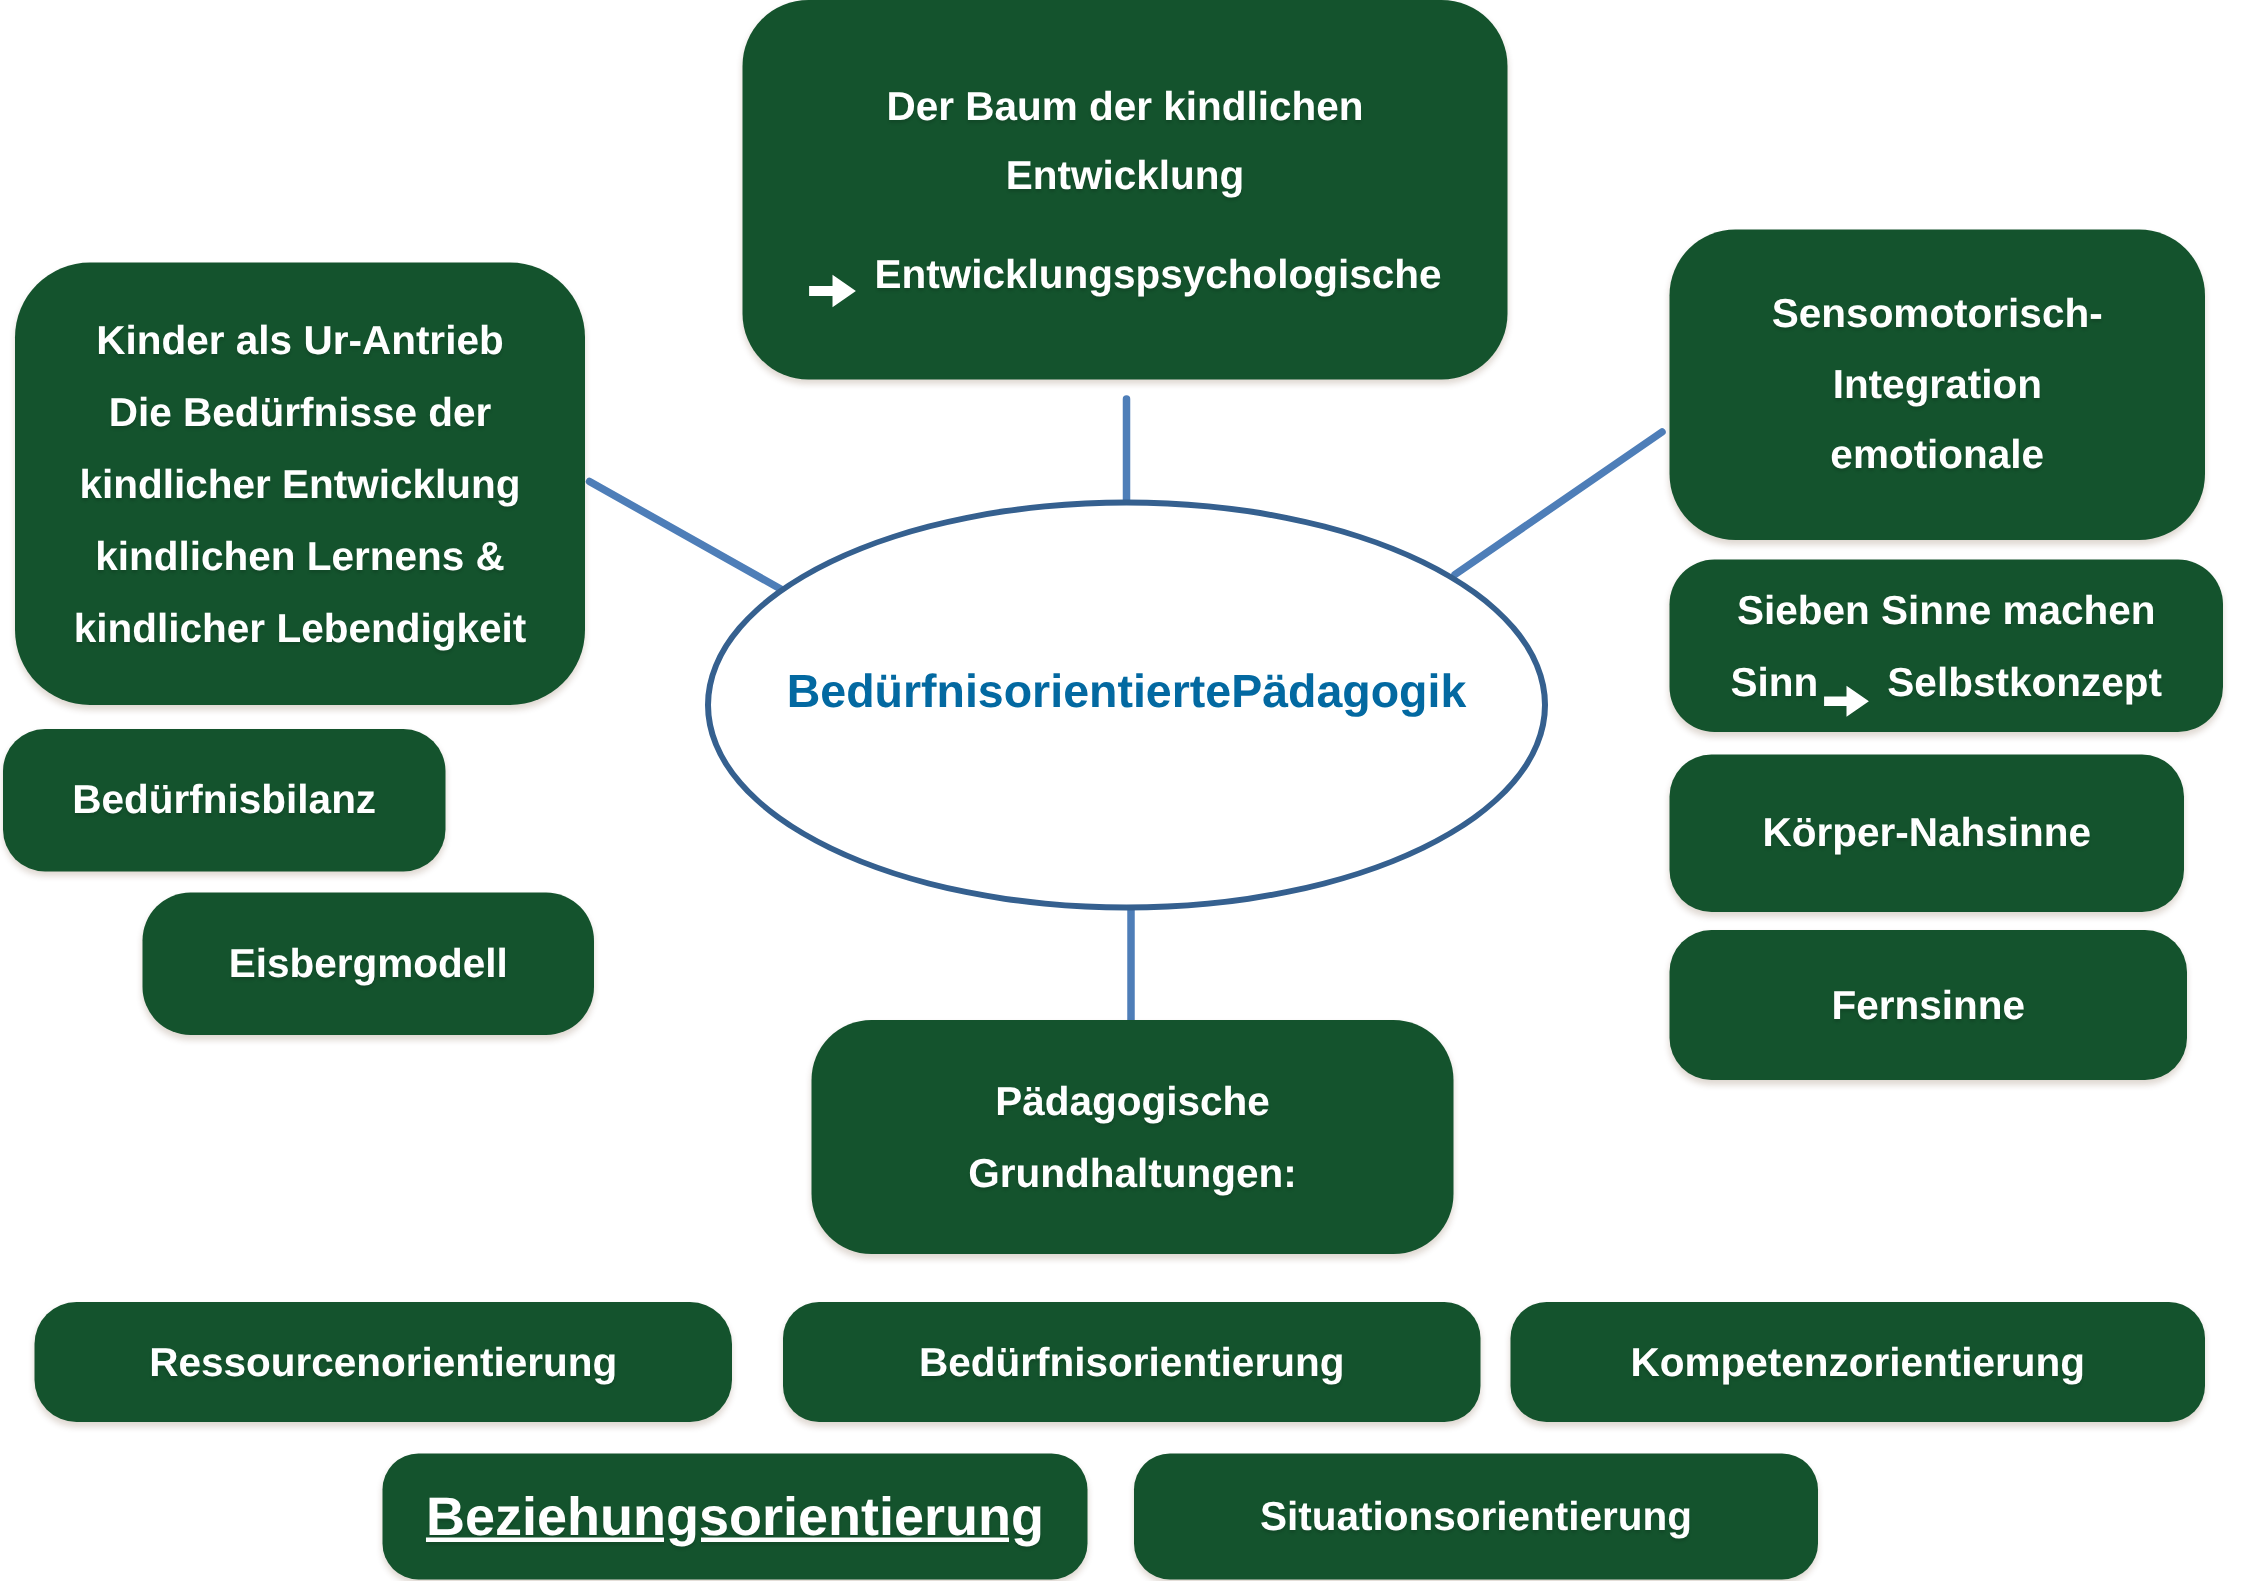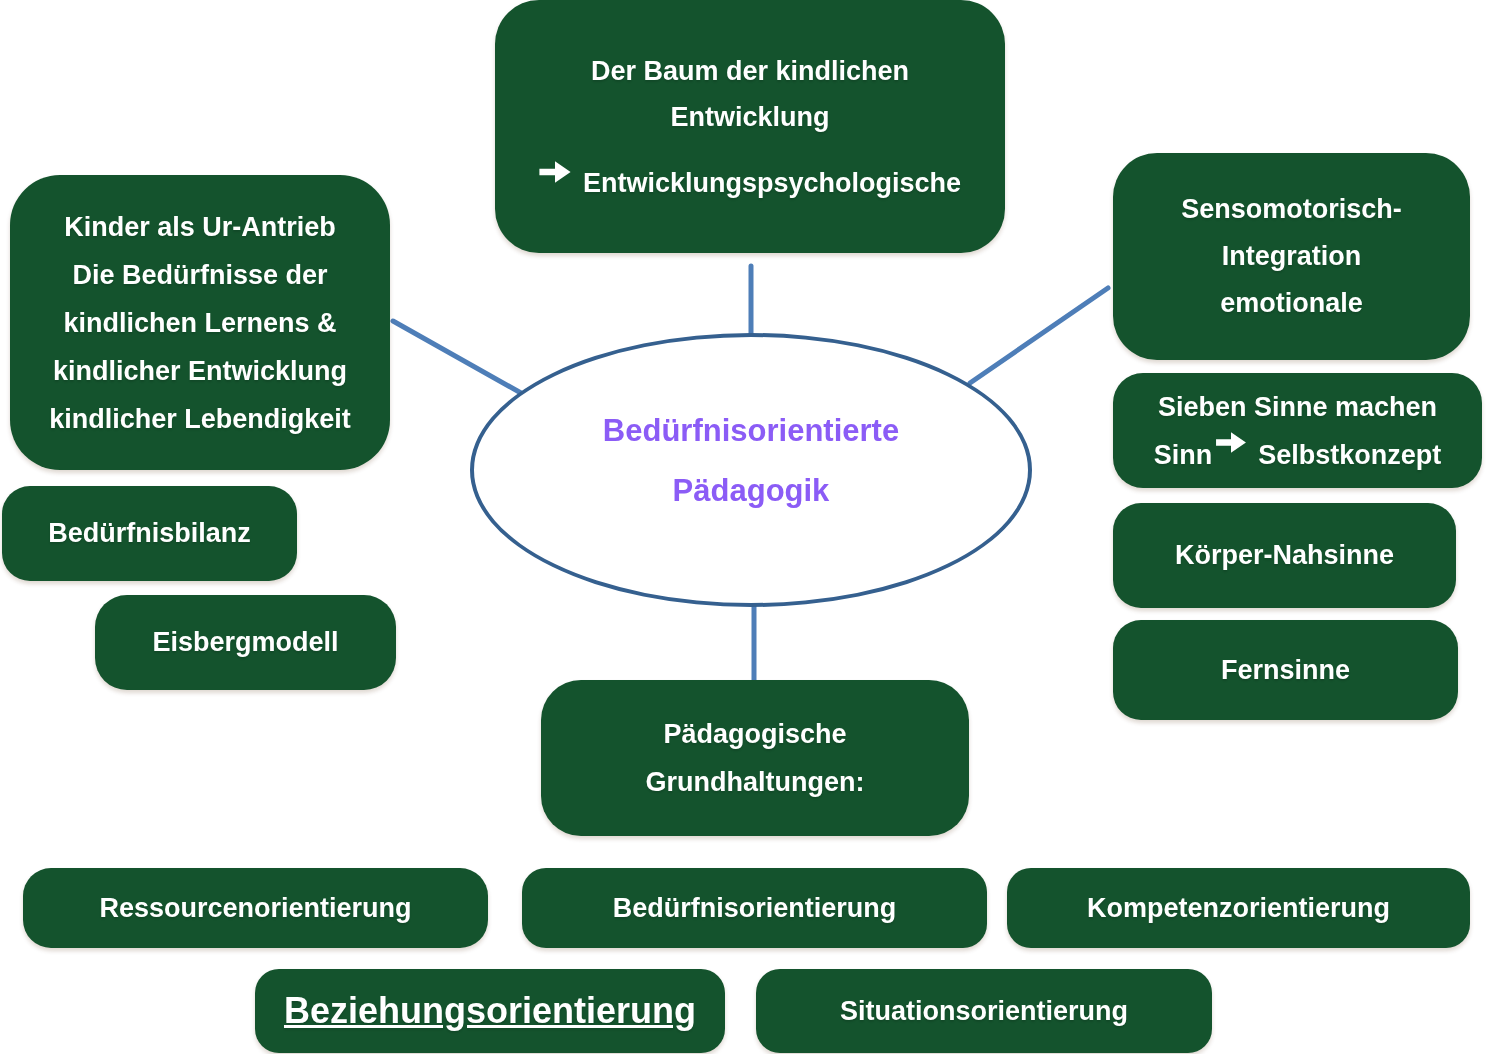--- a/index.html
+++ b/index.html
@@ -58,7 +58,7 @@
   #node-beziehung{left:255px;top:969px;width:470px;height:84px;border-radius:24px;font-size:36px;text-decoration:underline;}
   #node-situation{left:756px;top:969px;width:456px;height:84px;border-radius:24px;font-size:27px;}
   .arrow-icon{display:inline-block;vertical-align:-3px;margin-right:12px;}
-  .inline-row{display:flex;align-items:flex-start;justify-content:center;}
+  .inline-row{display:flex;align-items:flex-end;justify-content:center;}
 </style>
 </head>
 <body>

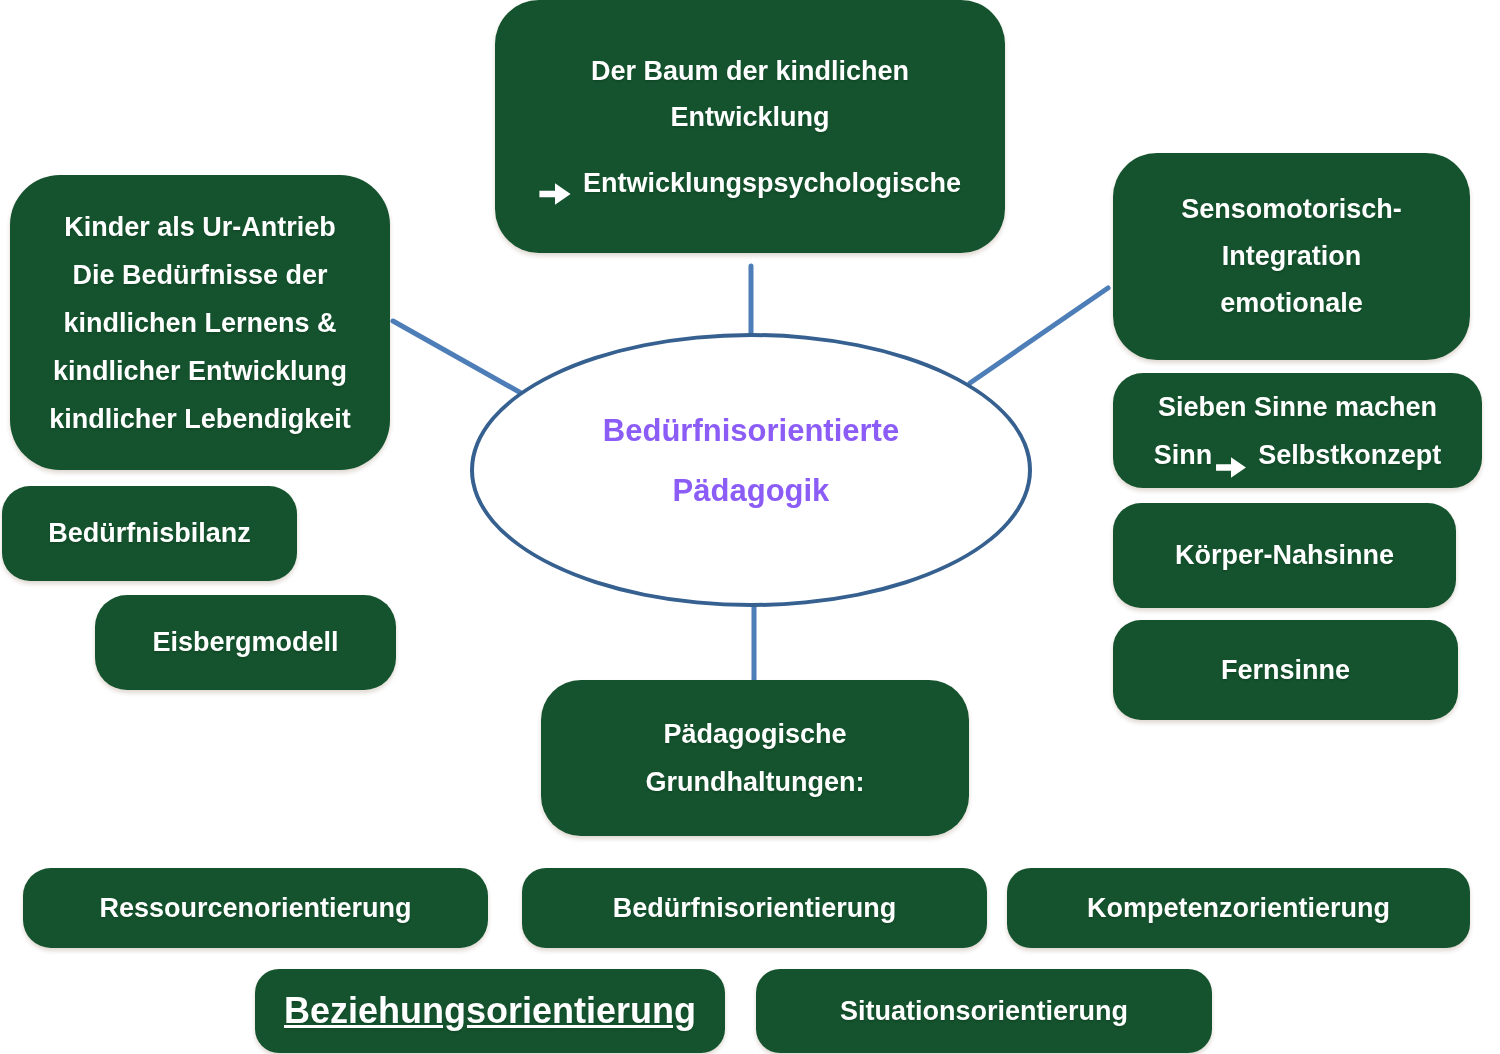--- a/index.html
+++ b/index.html
@@ -95,8 +95,8 @@
   <div class="node" id="node-beduerfnisse">
     <span class="line">Kinder als Ur-Antrieb</span>
     <span class="line">Die Bedürfnisse der</span>
+    <span class="line">kindlicher Entwicklung</span>
     <span class="line">kindlichen Lernens &amp;</span>
-    <span class="line">kindlicher Entwicklung</span>
     <span class="line">kindlicher Lebendigkeit</span>
   </div>
 

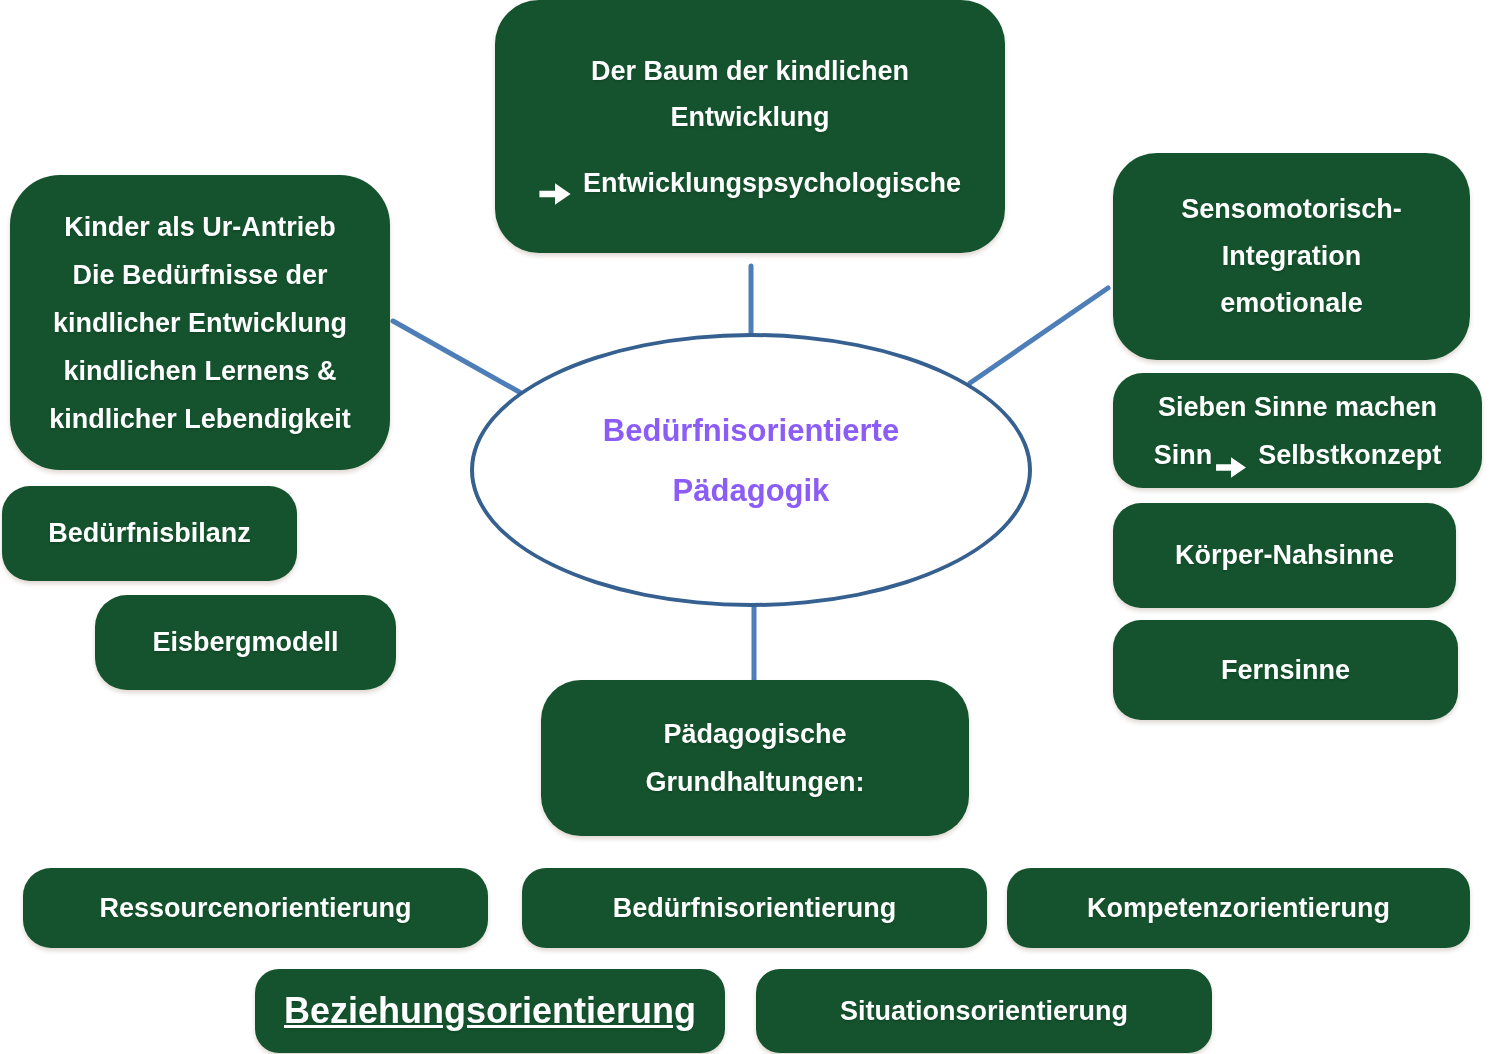--- a/index.html
+++ b/index.html
@@ -32,9 +32,9 @@
     background:#ffffff;
     border:4px solid #35608F;
     border-radius:50%;
-    display:flex;flex-direction:column;align-items:center;justify-content:center;
+    display:flex;flex-direction:row;align-items:center;justify-content:center;
     z-index:3;
-    color:#8b5cf6;
+    color:#0369a1;
     font-weight:bold;
     font-size:31px;
     line-height:60px;

